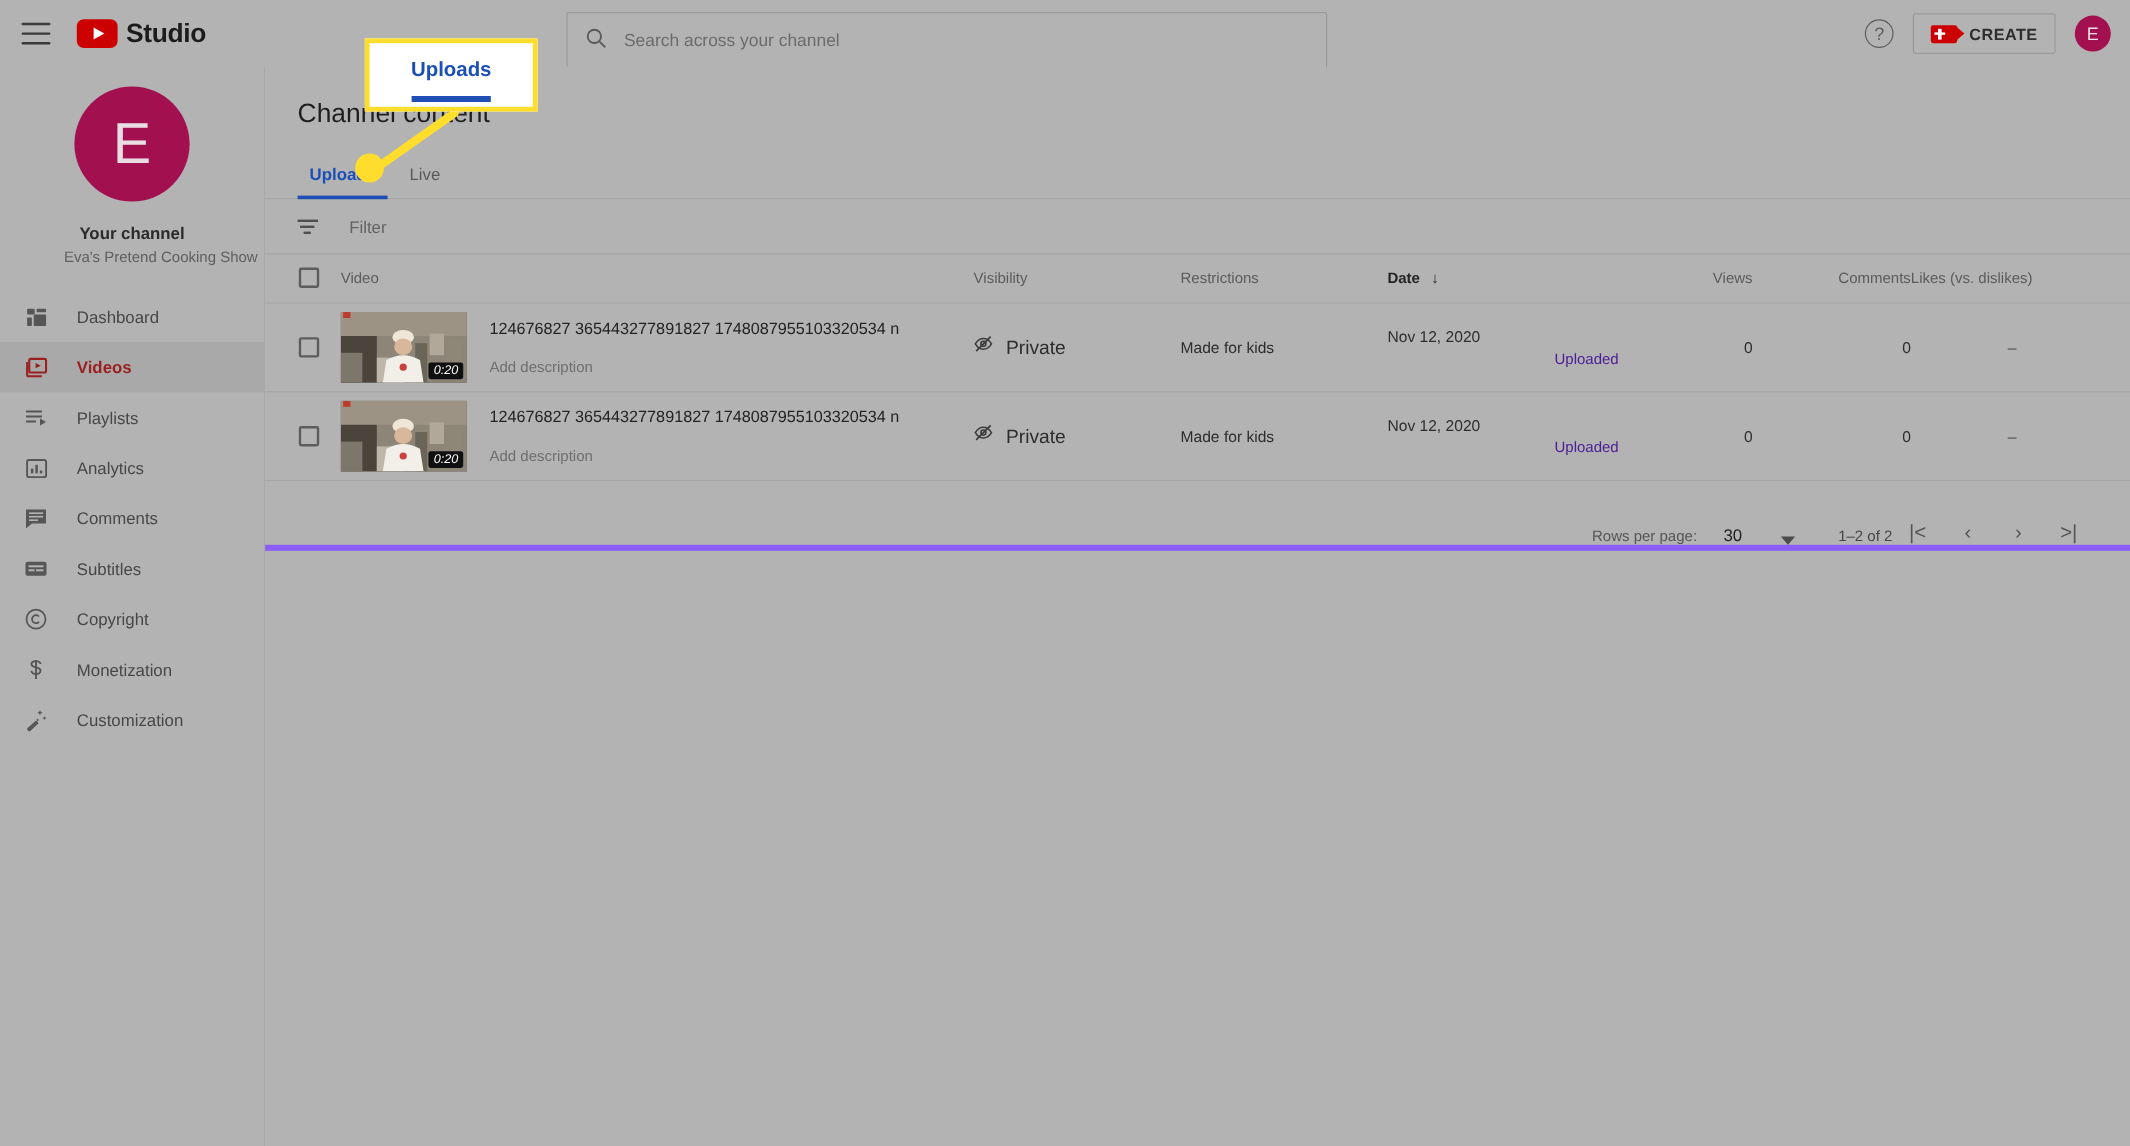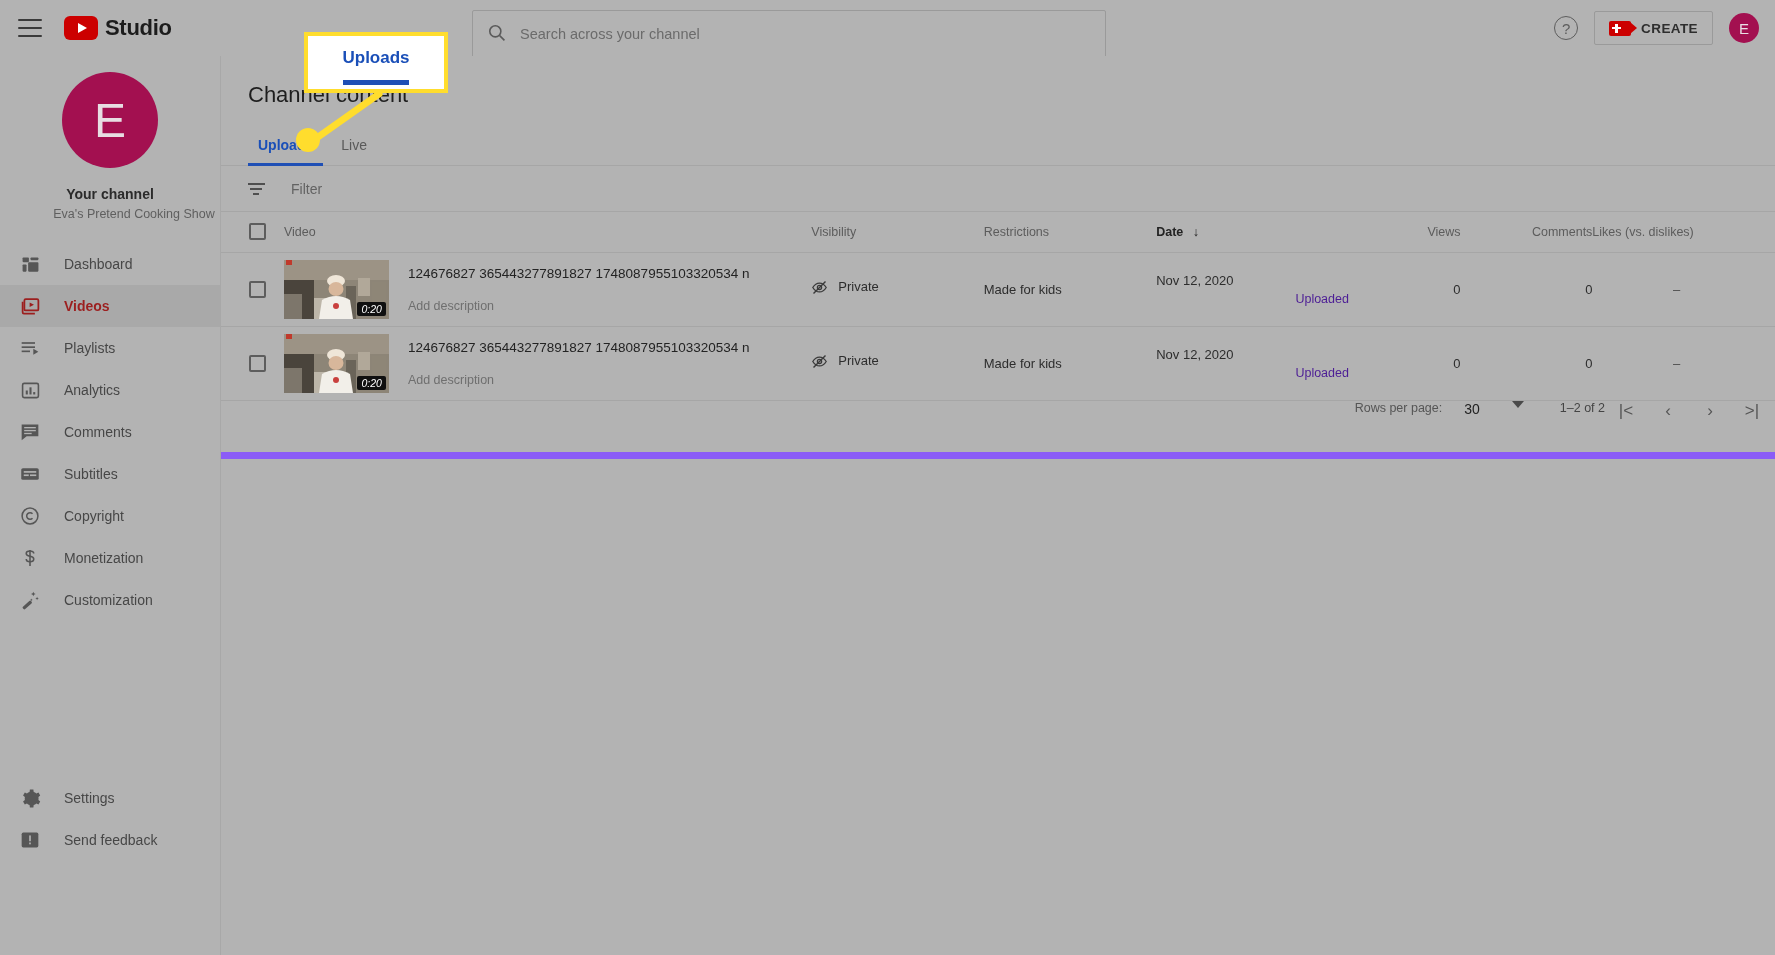--- a/index.html
+++ b/index.html
@@ -123,7 +123,7 @@
   .vtitle { font-size: 13.5px; color: #232323; line-height: 1.35; }
   .vdesc { font-size: 12.5px; color: #6f6f6f; margin-top: 16px; }
 
-  .viscell { display: flex; align-items: flex-start; gap: 10px; font-size: 13px; color: #2d2d2d; }
+  .viscell { display: flex; align-items: flex-end; gap: 10px; font-size: 16px; color: #2d2d2d; }
   .restrict { font-size: 13px; color: #2d2d2d; }
   .datecell .d1 { font-size: 13px; color: #2d2d2d; }
   .datecell .d2 { font-size: 12.5px; color: #4c1d95; margin-top: 4px; text-align: right; }

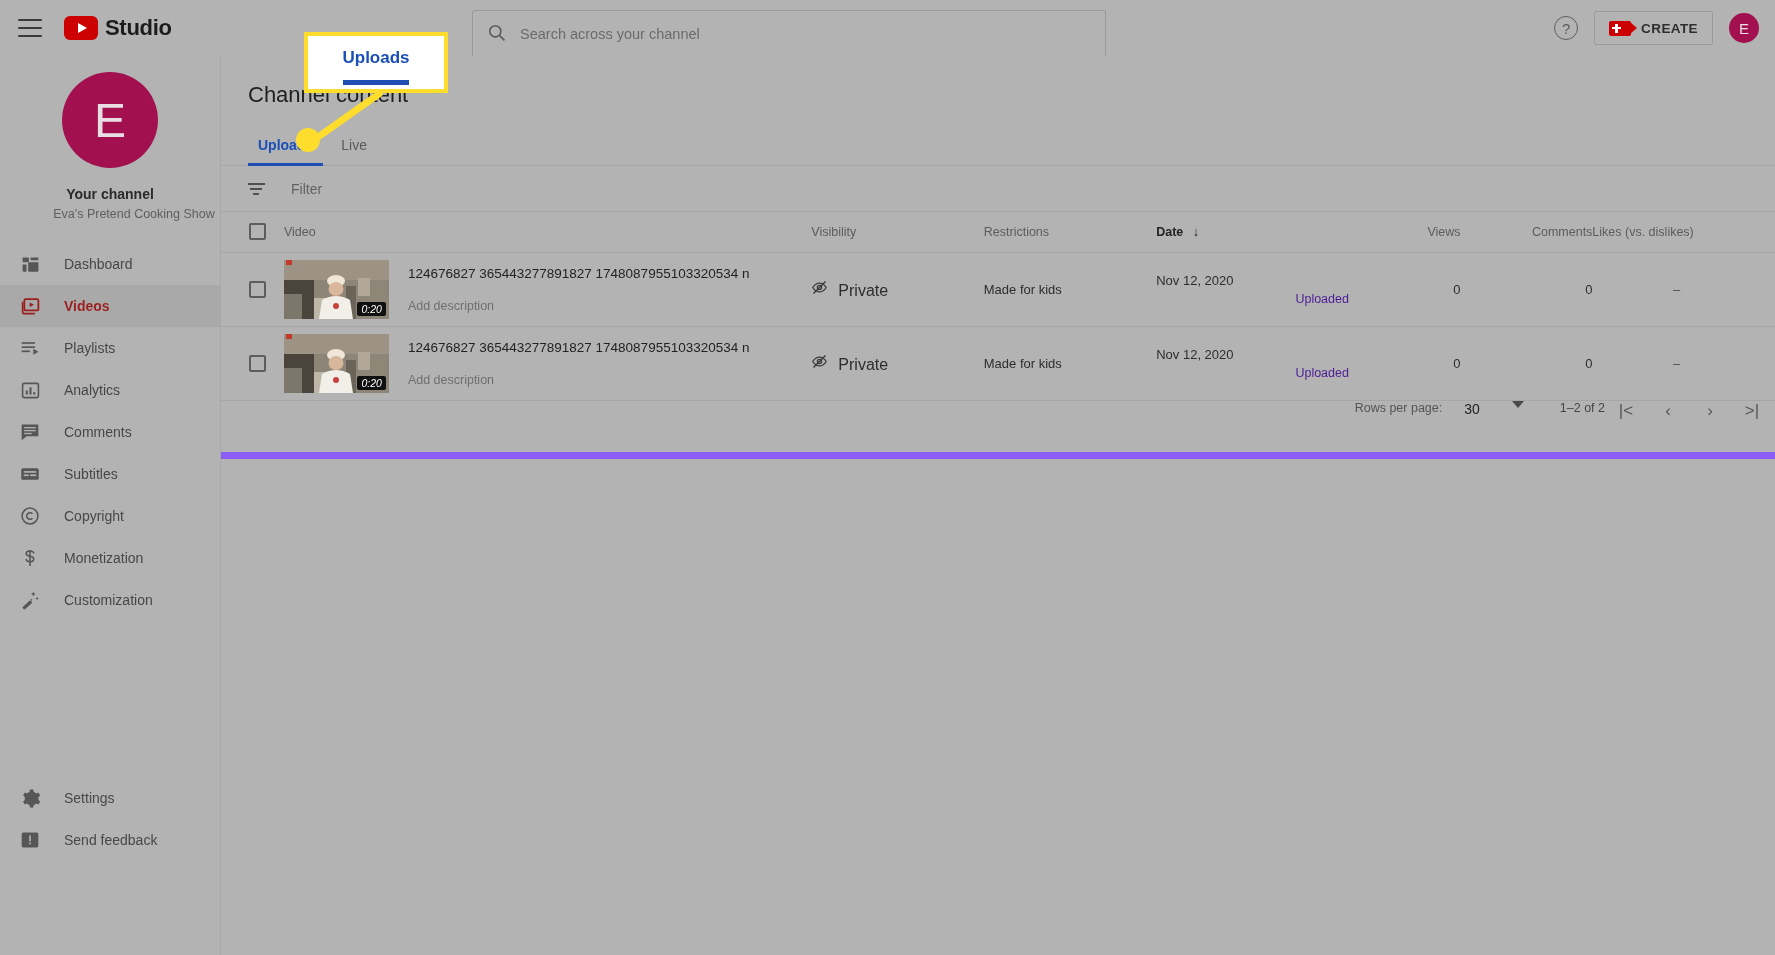--- a/index.html
+++ b/index.html
@@ -130,8 +130,8 @@
   .num { font-size: 13px; color: #2d2d2d; }
   .dash { font-size: 13px; color: #4a4a4a; }
 
-  .pager { display: flex; align-items: flex-start; justify-content: flex-end;
-    height: 58px; padding-right: 2px; gap: 0; border-bottom: 7px solid #8b5cf6; }
+  .pager { display: flex; align-items: flex-end; justify-content: flex-end;
+    height: 58px; padding-right: 30px; gap: 0; border-bottom: 5px solid #8b5cf6; }
   .rpp-label { font-size: 12.5px; color: #555; }
   .rpp-val { font-size: 14px; color: #1f1f1f; margin-left: 22px; }
   .caret { width: 0; height: 0; border-left: 6px solid transparent; border-right: 6px solid transparent;

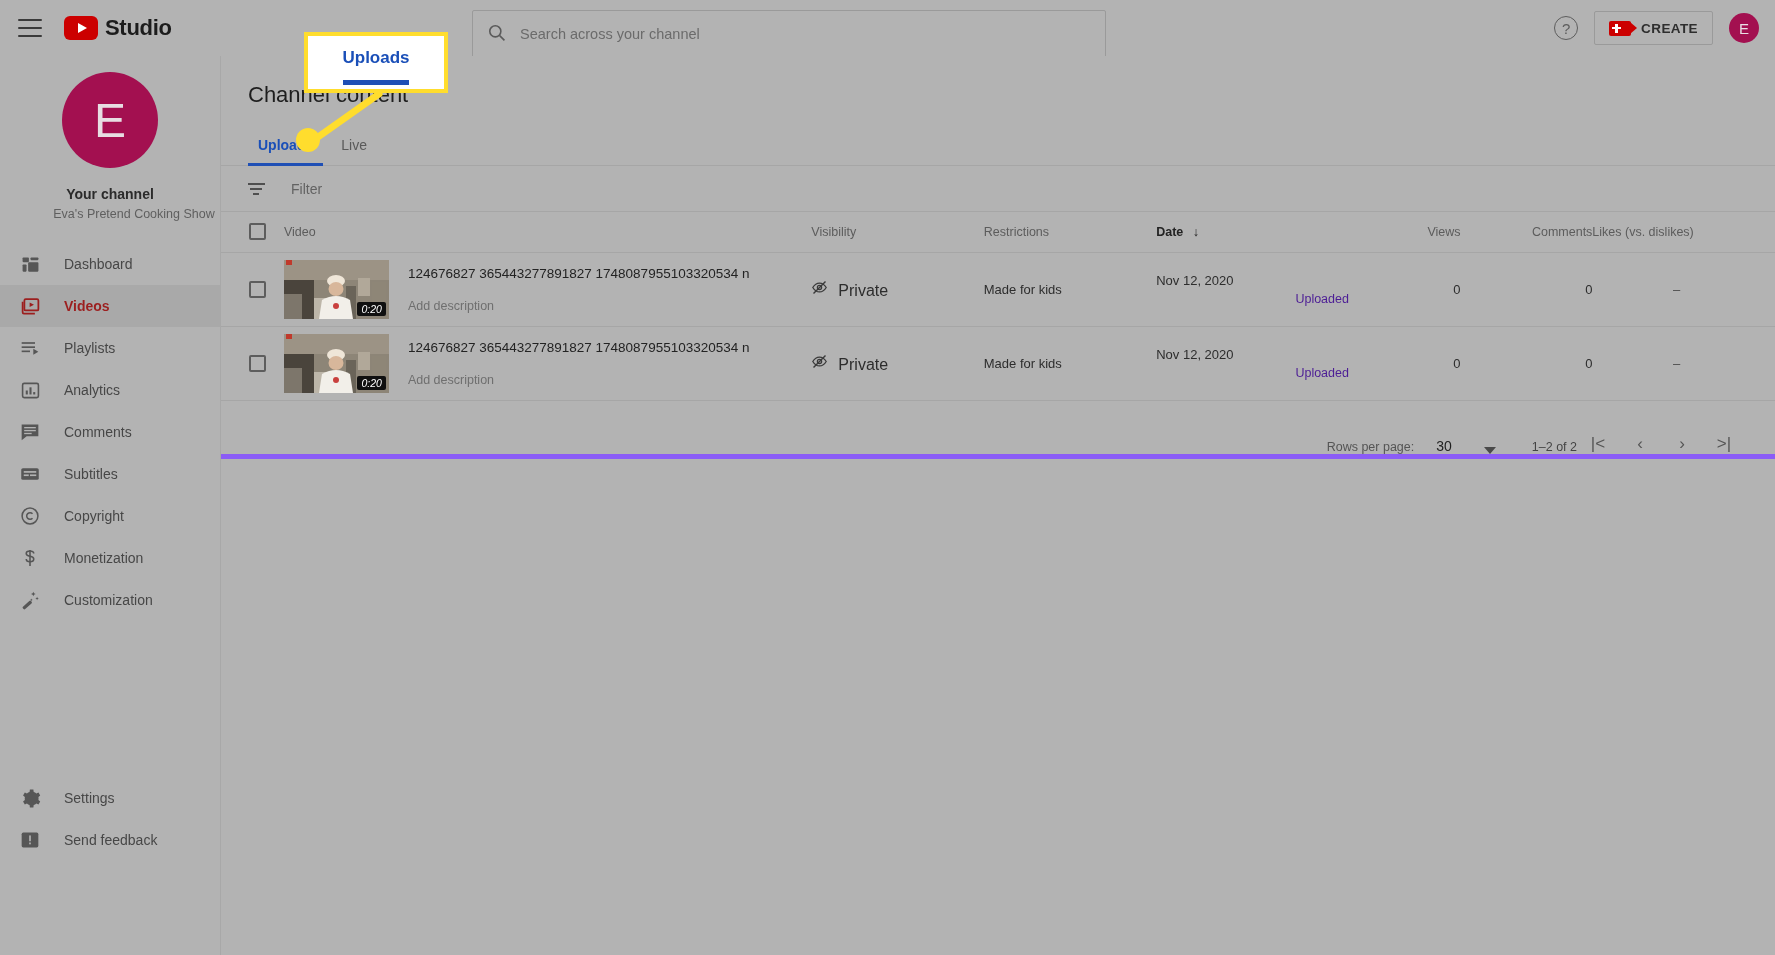--- a/index.html
+++ b/index.html
@@ -303,26 +303,6 @@
 
     </div>
 
-    <div class="navbottom">
-      <div class="navitem">
-        <span class="nico">
-          <svg width="21" height="21" viewBox="0 0 24 24" fill="currentColor">
-            <path d="M12 8.2a3.8 3.8 0 1 0 0 7.6 3.8 3.8 0 0 0 0-7.6zm9.2 3.8c0-.6-.06-1.2-.16-1.76l2.06-1.6-2-3.46-2.44 1a7.9 7.9 0 0 0-3-1.75L15.3 1.6h-4l-.36 2.83a7.9 7.9 0 0 0-3 1.75l-2.44-1-2 3.46 2.06 1.6a9.4 9.4 0 0 0 0 3.52l-2.06 1.6 2 3.46 2.44-1a7.9 7.9 0 0 0 3 1.75l.36 2.83h4l.36-2.83a7.9 7.9 0 0 0 3-1.75l2.44 1 2-3.46-2.06-1.6c.1-.56.16-1.16.16-1.76z"></path>
-          </svg>
-        </span>
-        <span class="nlabel">Settings</span>
-      </div>
-      <div class="navitem">
-        <span class="nico">
-          <svg width="20" height="20" viewBox="0 0 24 24" fill="currentColor">
-            <rect x="2" y="3" width="20" height="18" rx="2"></rect>
-            <rect x="11" y="6.5" width="2" height="7" fill="#b3b3b3"></rect>
-            <rect x="11" y="15" width="2" height="2.2" fill="#b3b3b3"></rect>
-          </svg>
-        </span>
-        <span class="nlabel">Send feedback</span>
-      </div>
-    </div>
   </div>
 
   <div class="main">

